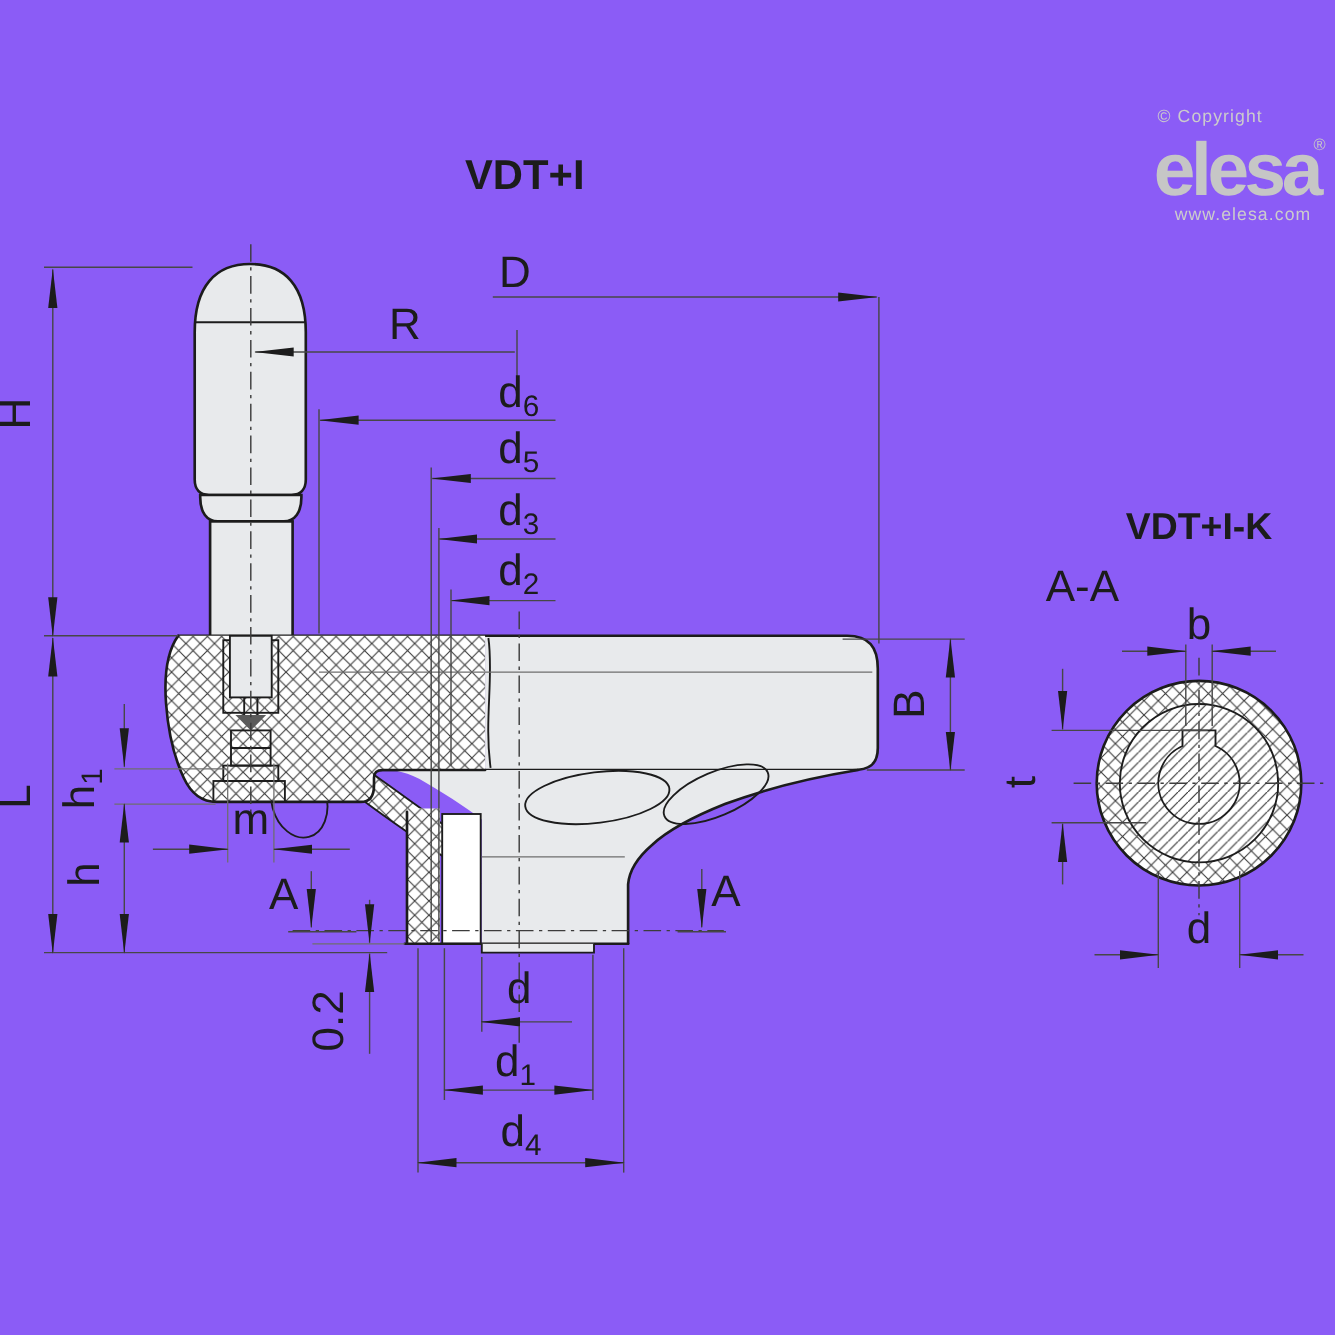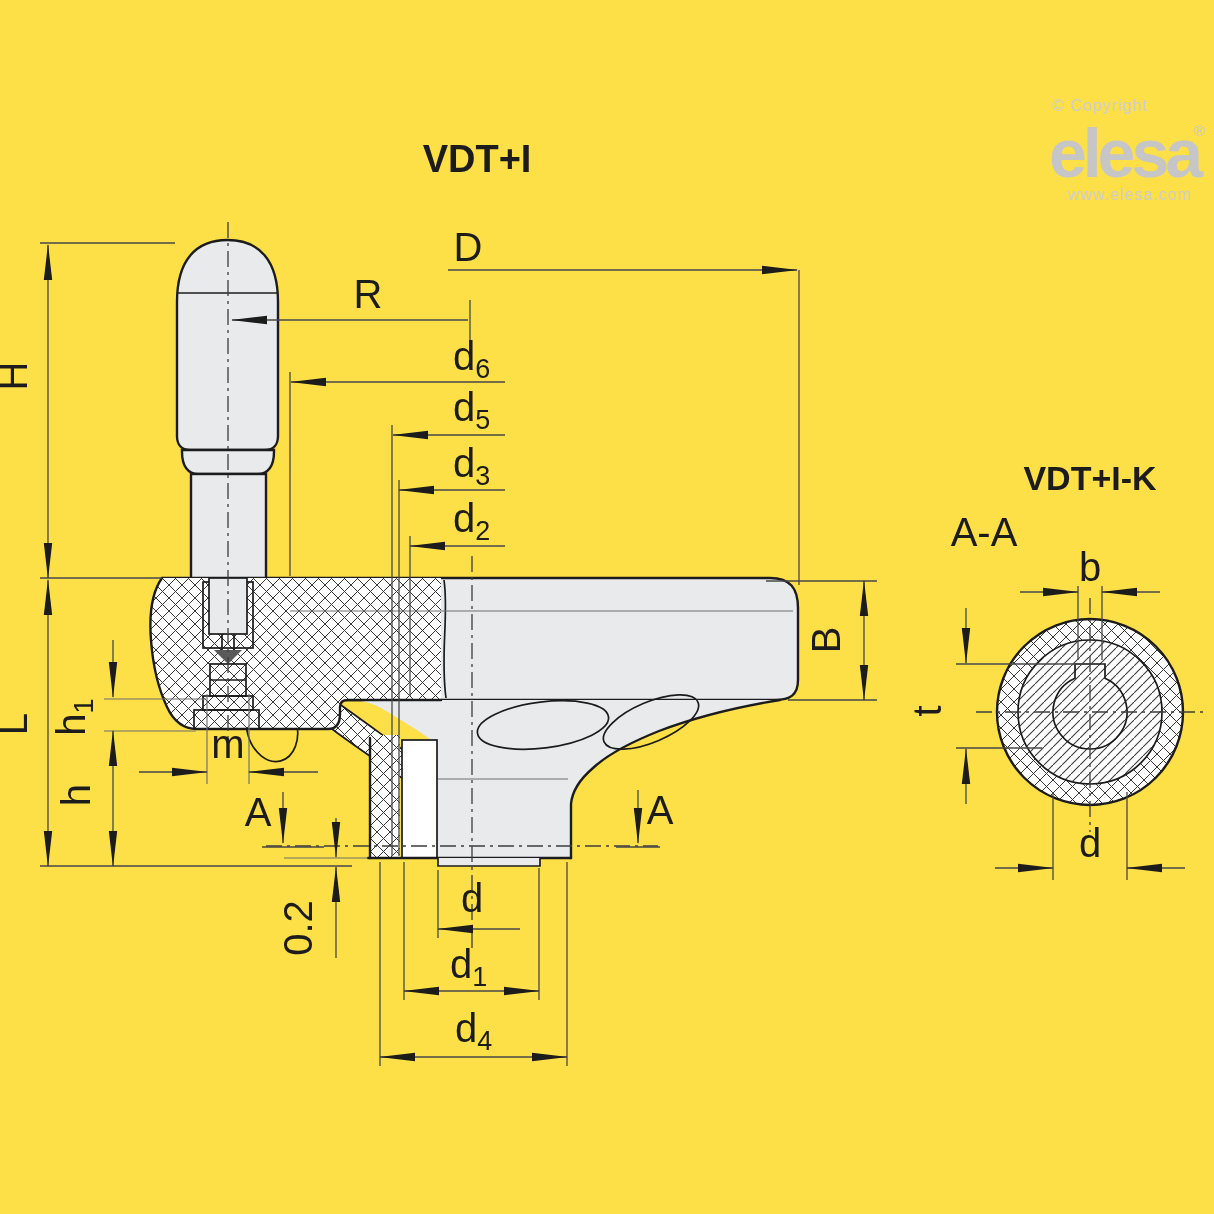--- a/index.html
+++ b/index.html
@@ -3,7 +3,7 @@
 <meta charset="utf-8">
 <style>
   html,body{margin:0;padding:0;background:#fff;}
-  .stage{width:1214px;height:1214px;background:#fde047;position:relative;overflow:hidden;
+  .stage{width:1214px;height:1214px;background:#8b5cf6;position:relative;overflow:hidden;
          font-family:"Liberation Sans", sans-serif;text-align:right;}
   svg{display:block;}
   text{font-family:"Liberation Sans", sans-serif;fill:#1c1c1c;}

